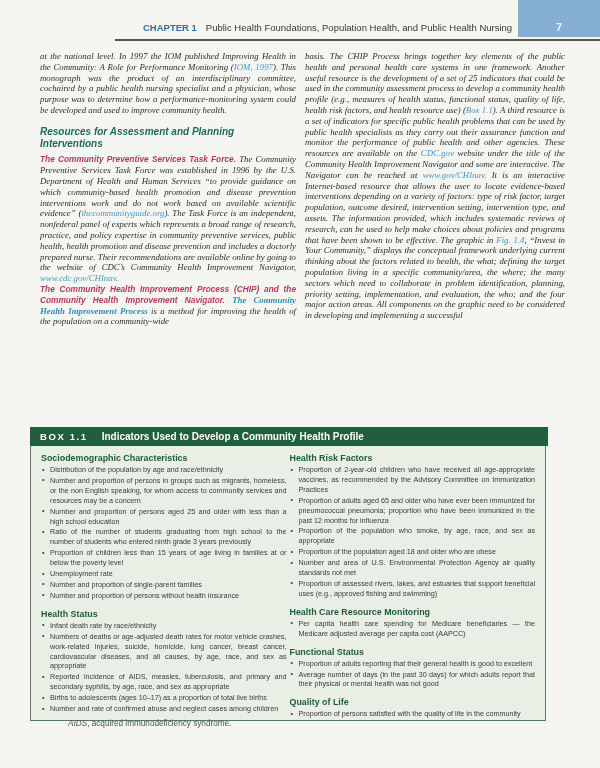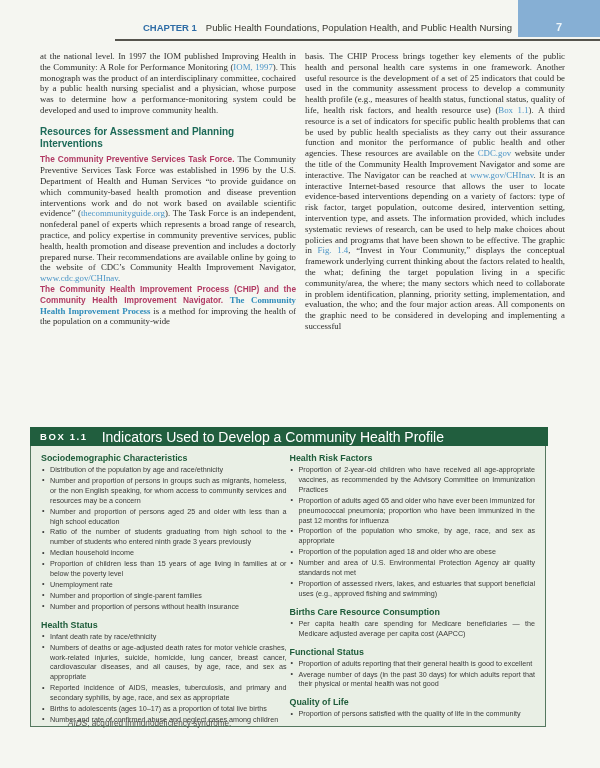--- a/index.html
+++ b/index.html
@@ -29,7 +29,7 @@
   
   .columns {
     position:absolute; top:51px; left:40px; width:525px; height:374px;
-    display:flex; gap:9px; overflow:hidden;
+    display:flex; gap:9px; overflow:hidden;font-style:italic;
   }
   .col-left  { width:256px; }
   .col-right { width:260px; }

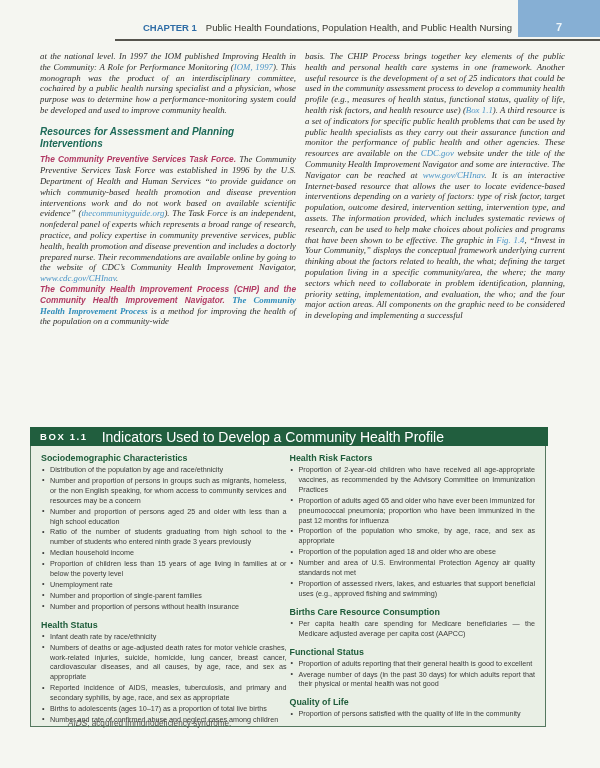--- a/index.html
+++ b/index.html
@@ -57,7 +57,7 @@
     font-family:"Liberation Sans",sans-serif;
   }
   .box-label { font-weight:bold; font-size:9.5px; letter-spacing:1.6px; margin-right:14px; }
-  .box-title { font-weight:normal; font-size:14px; }
+  .box-title { font-weight:bold; font-size:10px; }
   .box-body {
     width:516px; box-sizing:border-box; min-height:266px;
     background:#e9efe5; border:1px solid #55785f; border-top:none;

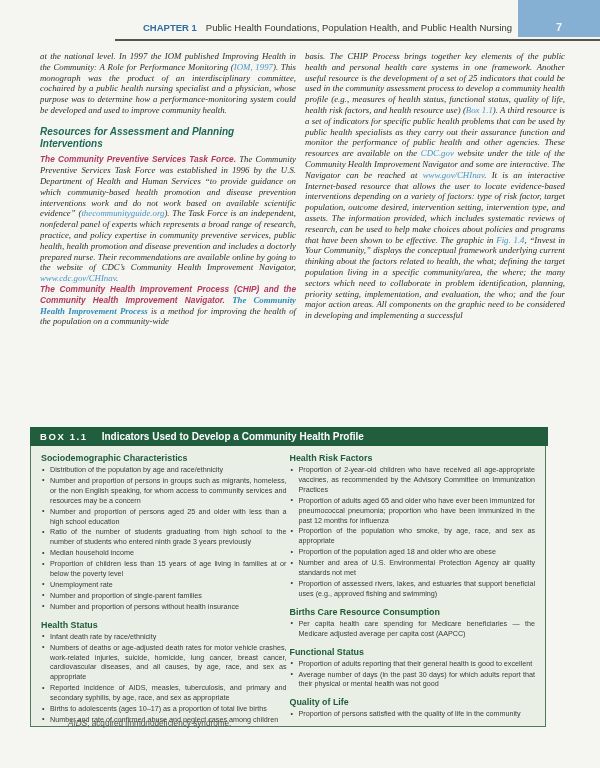--- a/index.html
+++ b/index.html
@@ -123,7 +123,6 @@
             <li class="box-bullet">Number and proportion of persons in groups such as migrants, homeless, or the non English speaking, for whom access to community services and resources may be a concern</li>
             <li class="box-bullet">Number and proportion of persons aged 25 and older with less than a high school education</li>
             <li class="box-bullet">Ratio of the number of students graduating from high school to the number of students who entered ninth grade 3 years previously</li>
-            <li class="box-bullet">Median household income</li>
             <li class="box-bullet">Proportion of children less than 15 years of age living in families at or below the poverty level</li>
             <li class="box-bullet">Unemployment rate</li>
             <li class="box-bullet">Number and proportion of single-parent families</li>

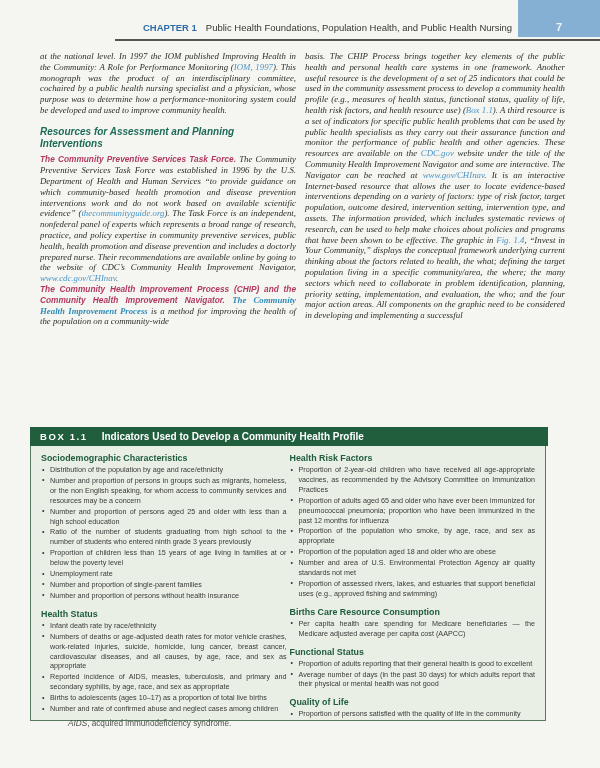--- a/index.html
+++ b/index.html
@@ -147,7 +147,7 @@
             <li class="box-bullet">Number and area of U.S. Environmental Protection Agency air quality standards not met</li>
             <li class="box-bullet">Proportion of assessed rivers, lakes, and estuaries that support beneficial uses (e.g., approved fishing and swimming)</li>
           </ul>
-          <div class="box-heading">Births Care Resource Consumption</div>
+          <div class="box-heading">Health Care Resource Monitoring</div>
           <ul class="box-list">
             <li class="box-bullet">Per capita health care spending for Medicare beneficiaries — the Medicare adjusted average per capita cost (AAPCC)</li>
           </ul>

